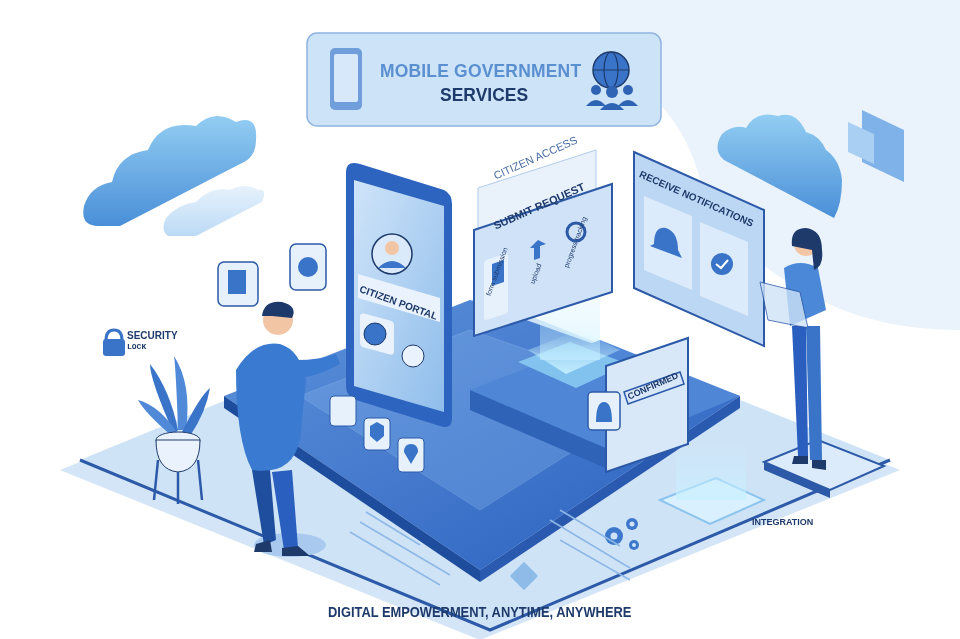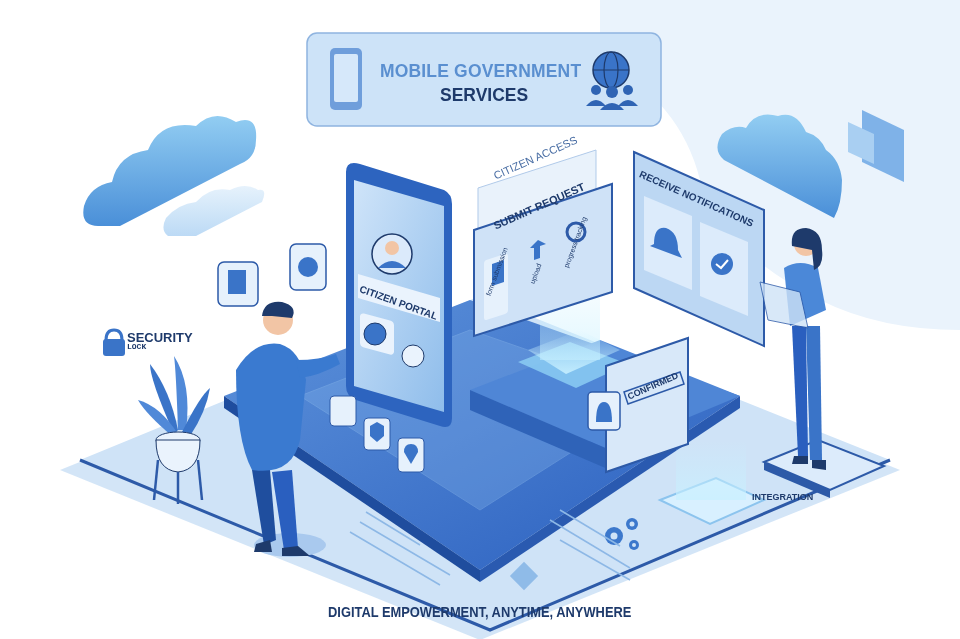--- a/index.html
+++ b/index.html
@@ -10,7 +10,7 @@
   .title-bot{left:440px;top:84px;font-size:19px;color:#1e3a6b;transform:scaleX(0.92);transform-origin:left;}
   .tagline{left:328px;top:604px;font-size:14px;color:#1e3a6b;transform:scaleX(0.92);transform-origin:left;}
   .integration{left:752px;top:492px;font-size:9px;color:#1e3a6b;}
-  .sec1{left:127px;top:330px;font-size:13px;}
+  .sec1{left:127px;top:330px;font-size:10px;}
   .sec2{left:127px;top:342px;font-size:8px;font-family:Liberation Mono, monospace;}
   .rot-cit{left:494px;top:170px;font-size:11px;color:#4b6fa5;transform:rotate(-24deg);transform-origin:left;font-weight:400;}
   .rot-sub{left:494px;top:220px;font-size:11px;color:#1e3a6b;transform:rotate(-24deg);transform-origin:left;}

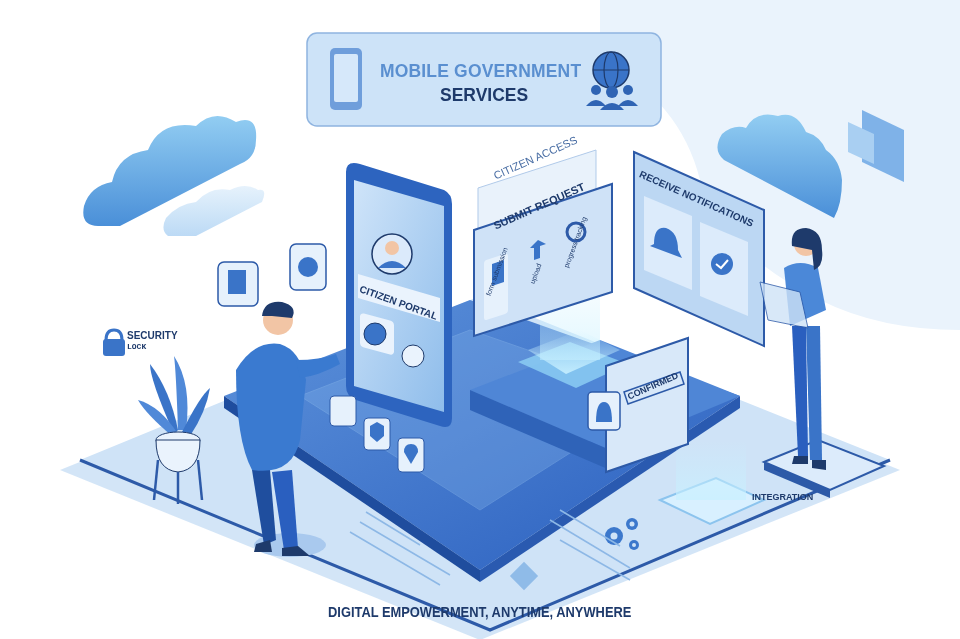--- a/index.html
+++ b/index.html
@@ -9,7 +9,7 @@
   .title-top{left:380px;top:60px;font-size:19px;color:#5a8fd0;letter-spacing:0.2px;transform:scaleX(0.92);transform-origin:left;}
   .title-bot{left:440px;top:84px;font-size:19px;color:#1e3a6b;transform:scaleX(0.92);transform-origin:left;}
   .tagline{left:328px;top:604px;font-size:14px;color:#1e3a6b;transform:scaleX(0.92);transform-origin:left;}
-  .integration{left:752px;top:492px;font-size:9px;color:#1e3a6b;}
+  .integration{left:752px;top:517px;font-size:9px;color:#1e3a6b;}
   .sec1{left:127px;top:330px;font-size:10px;}
   .sec2{left:127px;top:342px;font-size:8px;font-family:Liberation Mono, monospace;}
   .rot-cit{left:494px;top:170px;font-size:11px;color:#4b6fa5;transform:rotate(-24deg);transform-origin:left;font-weight:400;}

